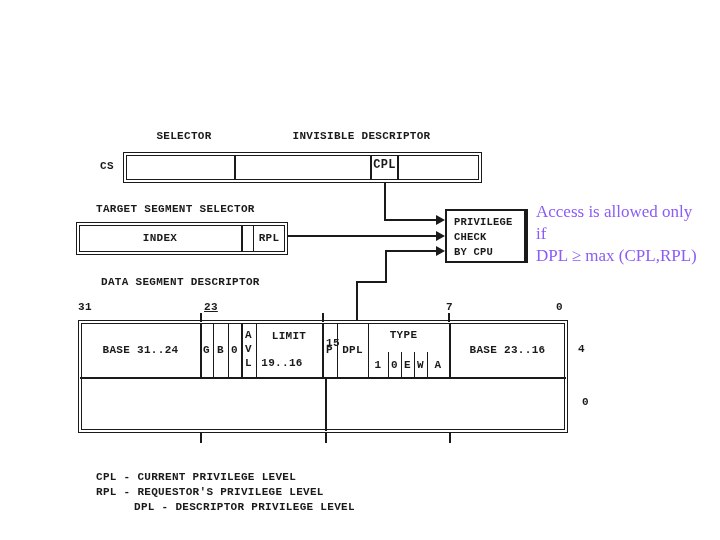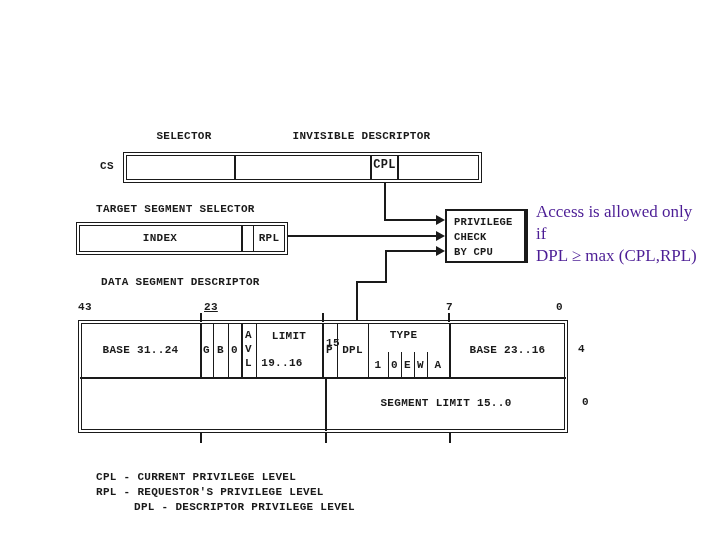--- a/index.html
+++ b/index.html
@@ -22,7 +22,7 @@
   .pbox .pl{font-family:"Liberation Mono","DejaVu Sans Mono",monospace;font-weight:bold;
             font-size:10.5px;letter-spacing:0.2px;line-height:15px;padding:4px 0 0 7px;white-space:pre;}
   .serif{position:absolute;font-family:"Liberation Serif",serif;font-size:17px;
-         line-height:21.5px;color:#4c1d95;white-space:pre;}
+         line-height:21.5px;color:#8b5cf6;white-space:pre;}
 </style>
 </head>
 <body>

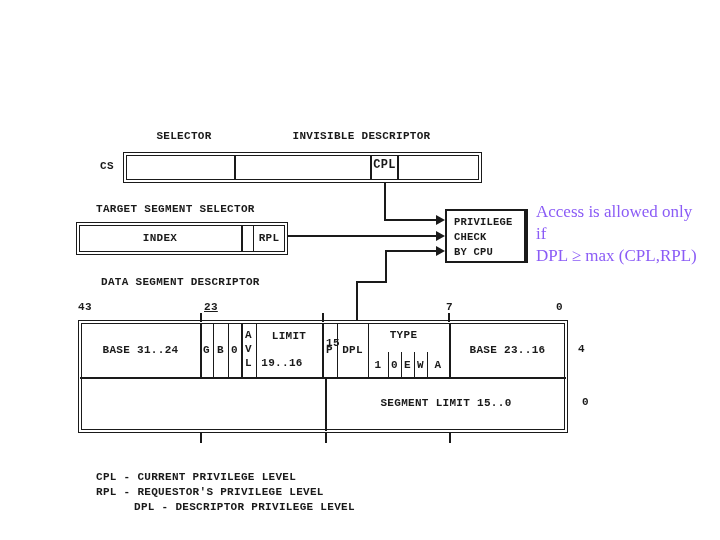--- a/index.html
+++ b/index.html
@@ -72,7 +72,7 @@
 
   <div class="m" style="left:101px;top:276px;text-align:right;">DATA SEGMENT DESCRIPTOR</div>
 
-  <div class="m" style="left:78px;top:301px;">43</div>
+  <div class="m" style="left:78px;top:301px;">31</div>
   <div class="m" style="left:204px;top:301px;text-decoration:underline;">23</div>
   <div class="m" style="left:326px;top:301px;margin-top:36px;">15</div>
   <div class="m" style="left:446px;top:301px;">7</div>

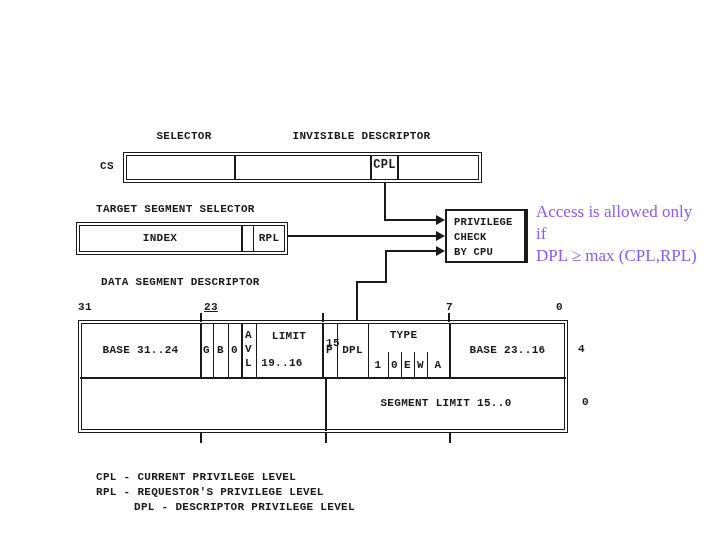--- a/index.html
+++ b/index.html
@@ -122,7 +122,6 @@
   <div class="m c" style="left:449px;top:344px;width:117px;">BASE 23..16</div>
   <div class="m" style="left:578px;top:343px;">4</div>
 
-  <div class="m c" style="left:326px;top:397px;width:240px;">SEGMENT LIMIT 15..0</div>
   <div class="m" style="left:582px;top:396px;">0</div>
 
   <div class="v" style="left:200px;top:432px;height:11px;"></div>

